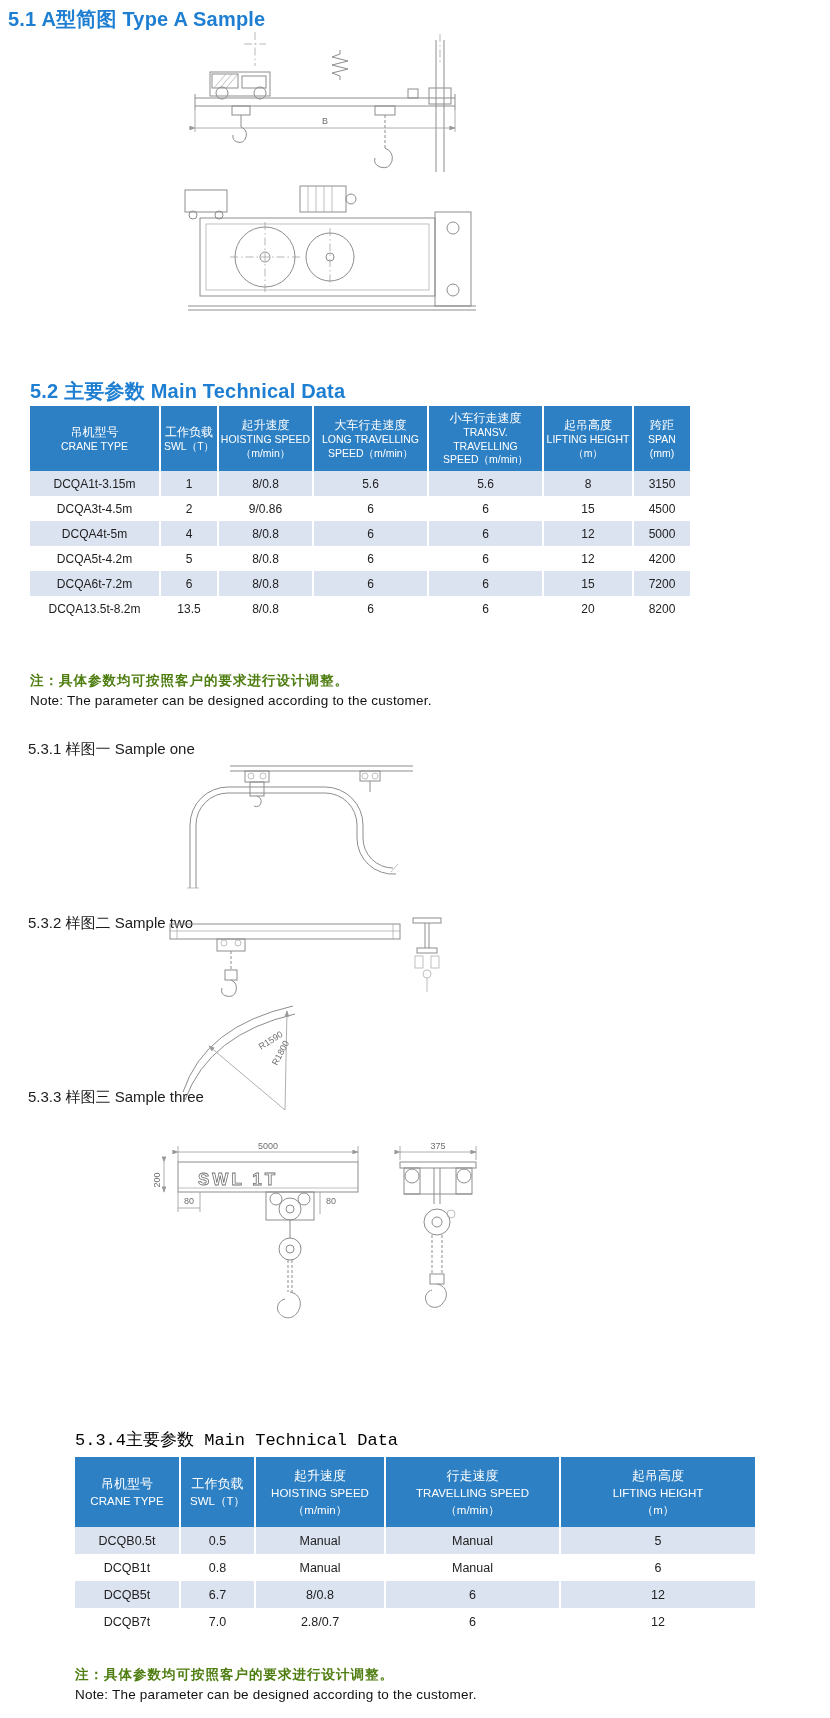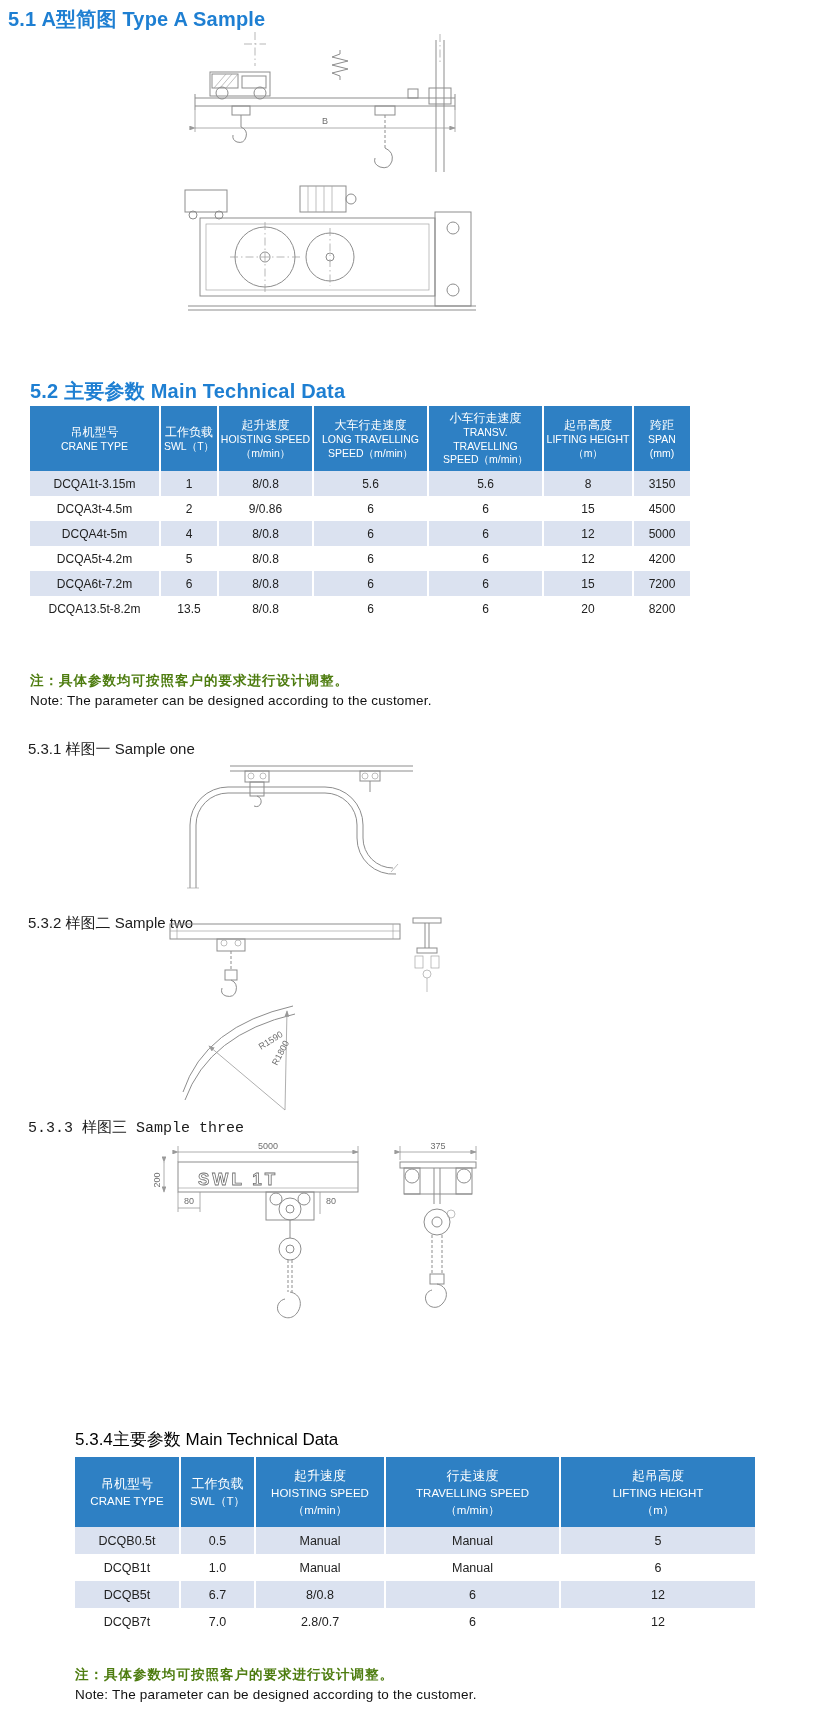--- a/index.html
+++ b/index.html
@@ -305,7 +305,7 @@
     </svg>
   </div>
 
-  <div class="abs h-sub" style="left:28px;top:1118px;font-family:Liberation Mono, monospace;">5.3.3 样图三 Sample three</div>
+  <div class="abs h-sub" style="left:28px;top:1088px;">5.3.3 样图三 Sample three</div>
 
   <div class="abs" style="left:148px;top:1142px;">
     <svg width="350" height="270" viewBox="0 0 350 270">

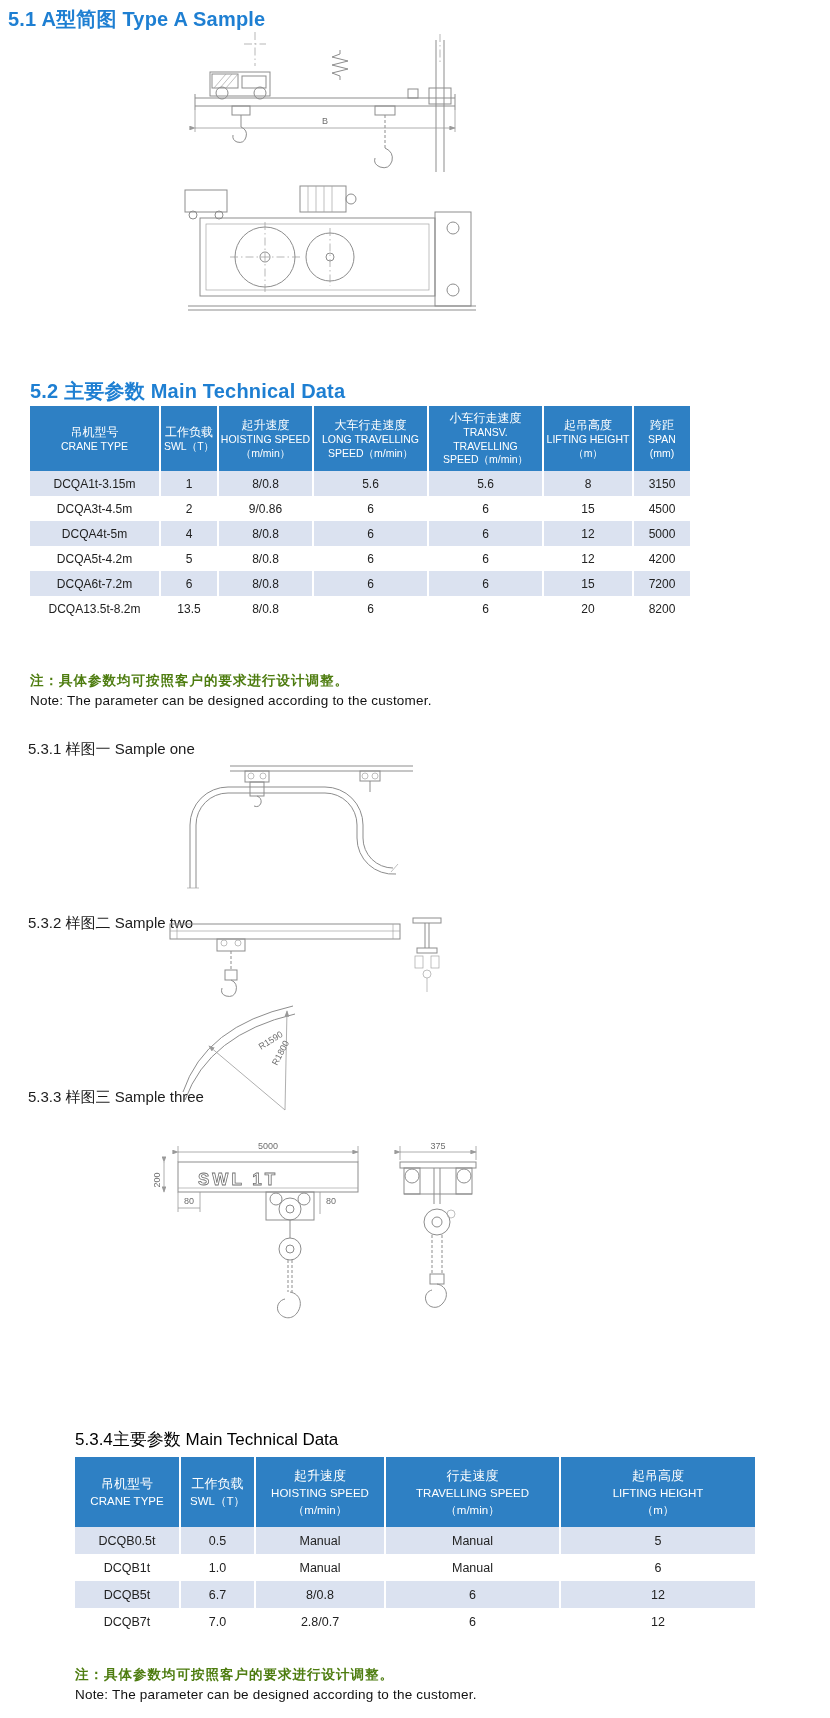--- a/index.html
+++ b/index.html
@@ -7,7 +7,7 @@
   .abs{position:absolute;}
   .h-blue{color:#1e7fd2;font-size:20px;font-weight:bold;letter-spacing:0.2px;}
   .h-sub{color:#1c1c1c;font-size:15px;font-weight:normal;}
-  .h-serif{font-family:Liberation Sans, sans-serif;font-size:17px;color:#000;font-weight:normal;}
+  .h-serif{font-family:Liberation Mono, monospace;font-size:17px;color:#000;font-weight:normal;}
   table{border-collapse:collapse;table-layout:fixed;}
   thead th{background:#2e80c4;color:#ffffff;font-weight:normal;text-align:center;
            vertical-align:middle;border-left:2px solid #ffffff;padding:4px 1px;}

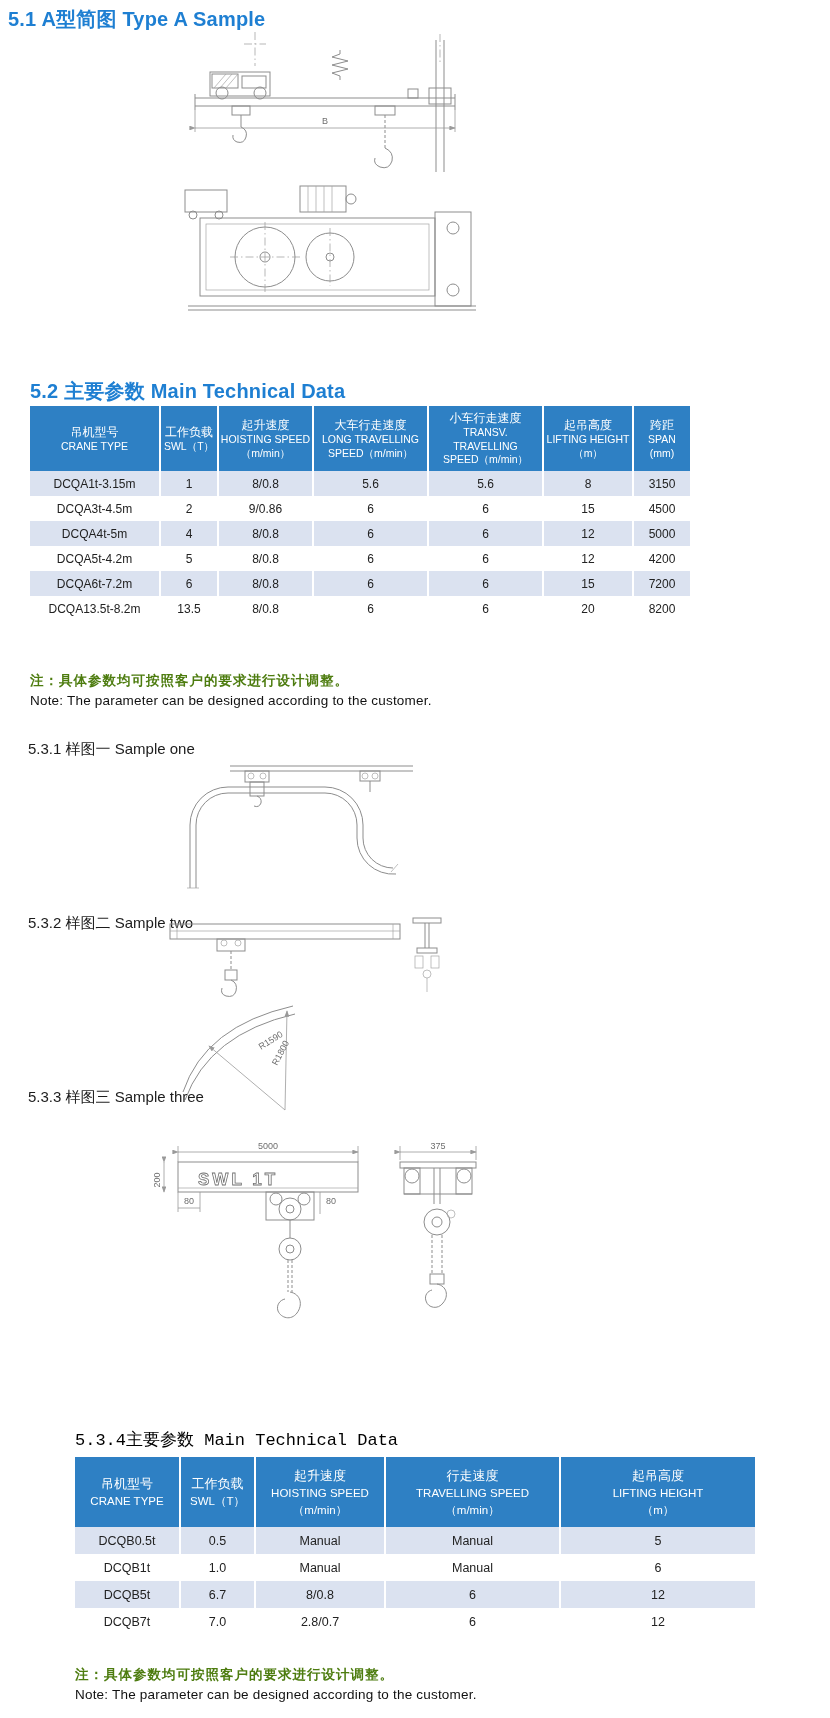--- a/index.html
+++ b/index.html
@@ -418,7 +418,7 @@
         </tr>
         <tr>
           <td>DCQB1t</td>
-          <td>1.0</td>
+          <td>0.8</td>
           <td>Manual</td>
           <td>Manual</td>
           <td>6</td>

